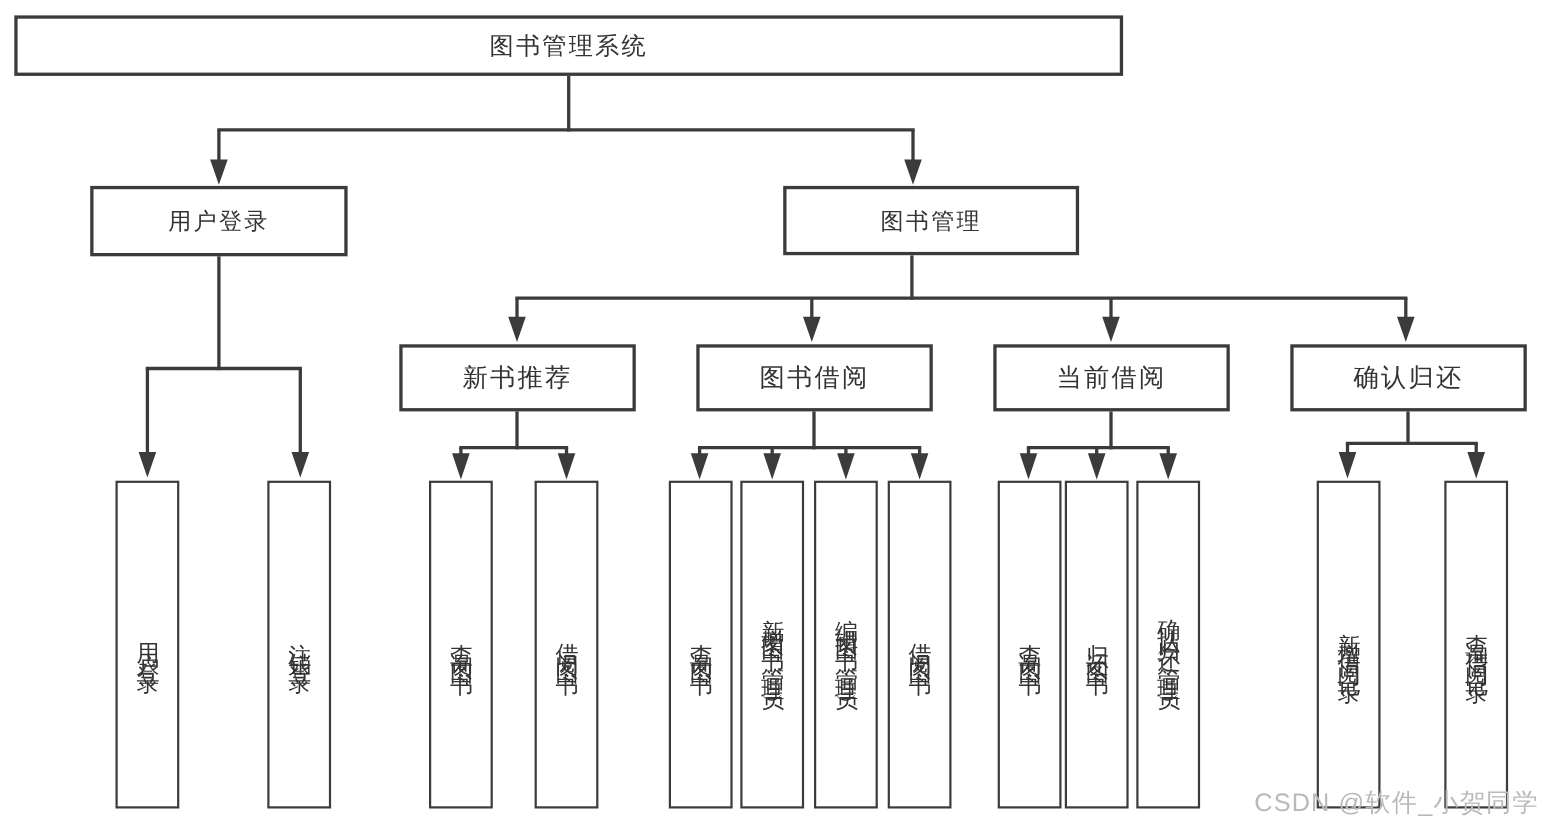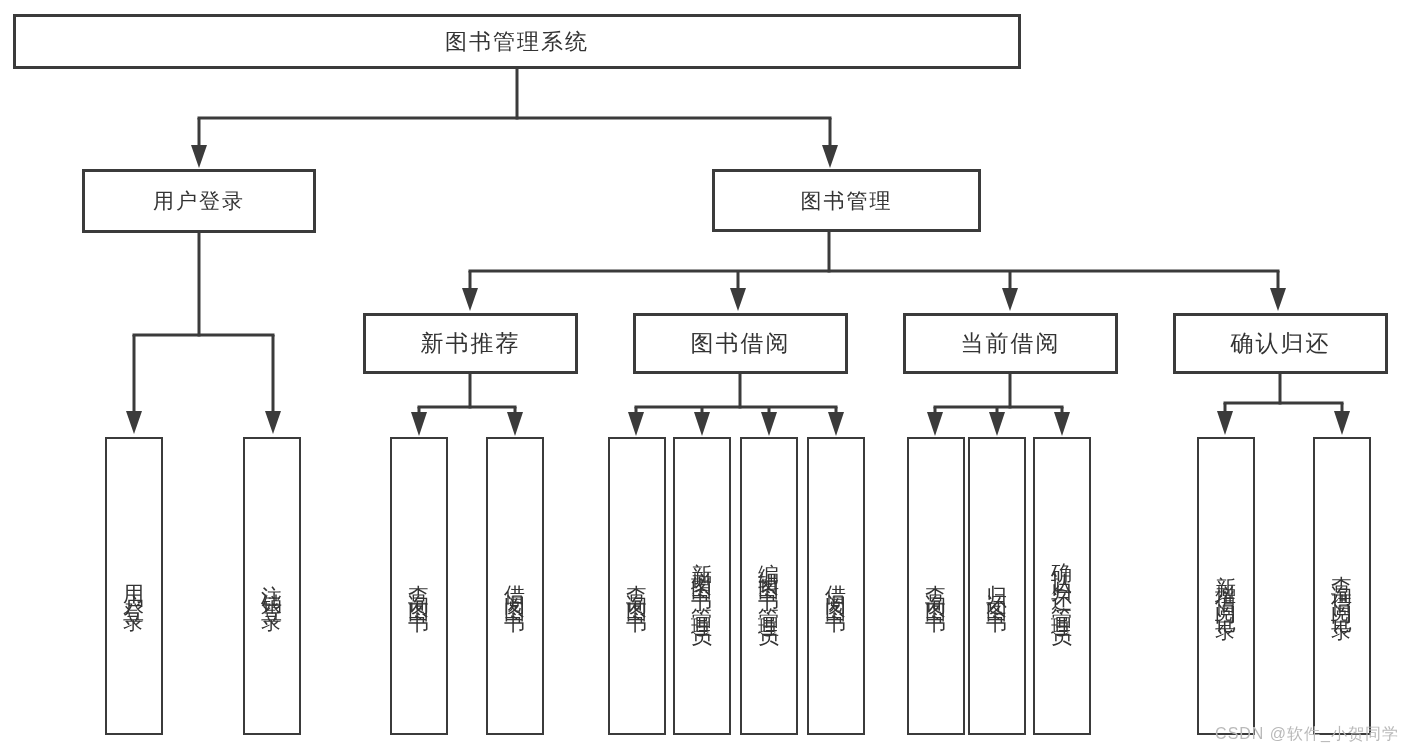--- a/index.html
+++ b/index.html
@@ -36,7 +36,7 @@
   .watermark{
     position:absolute;
     right:6px;bottom:2px;
-    font-size:16px;
+    font-size:23px;
     color:#b9b9b9;
     letter-spacing:1px;
     white-space:nowrap;

